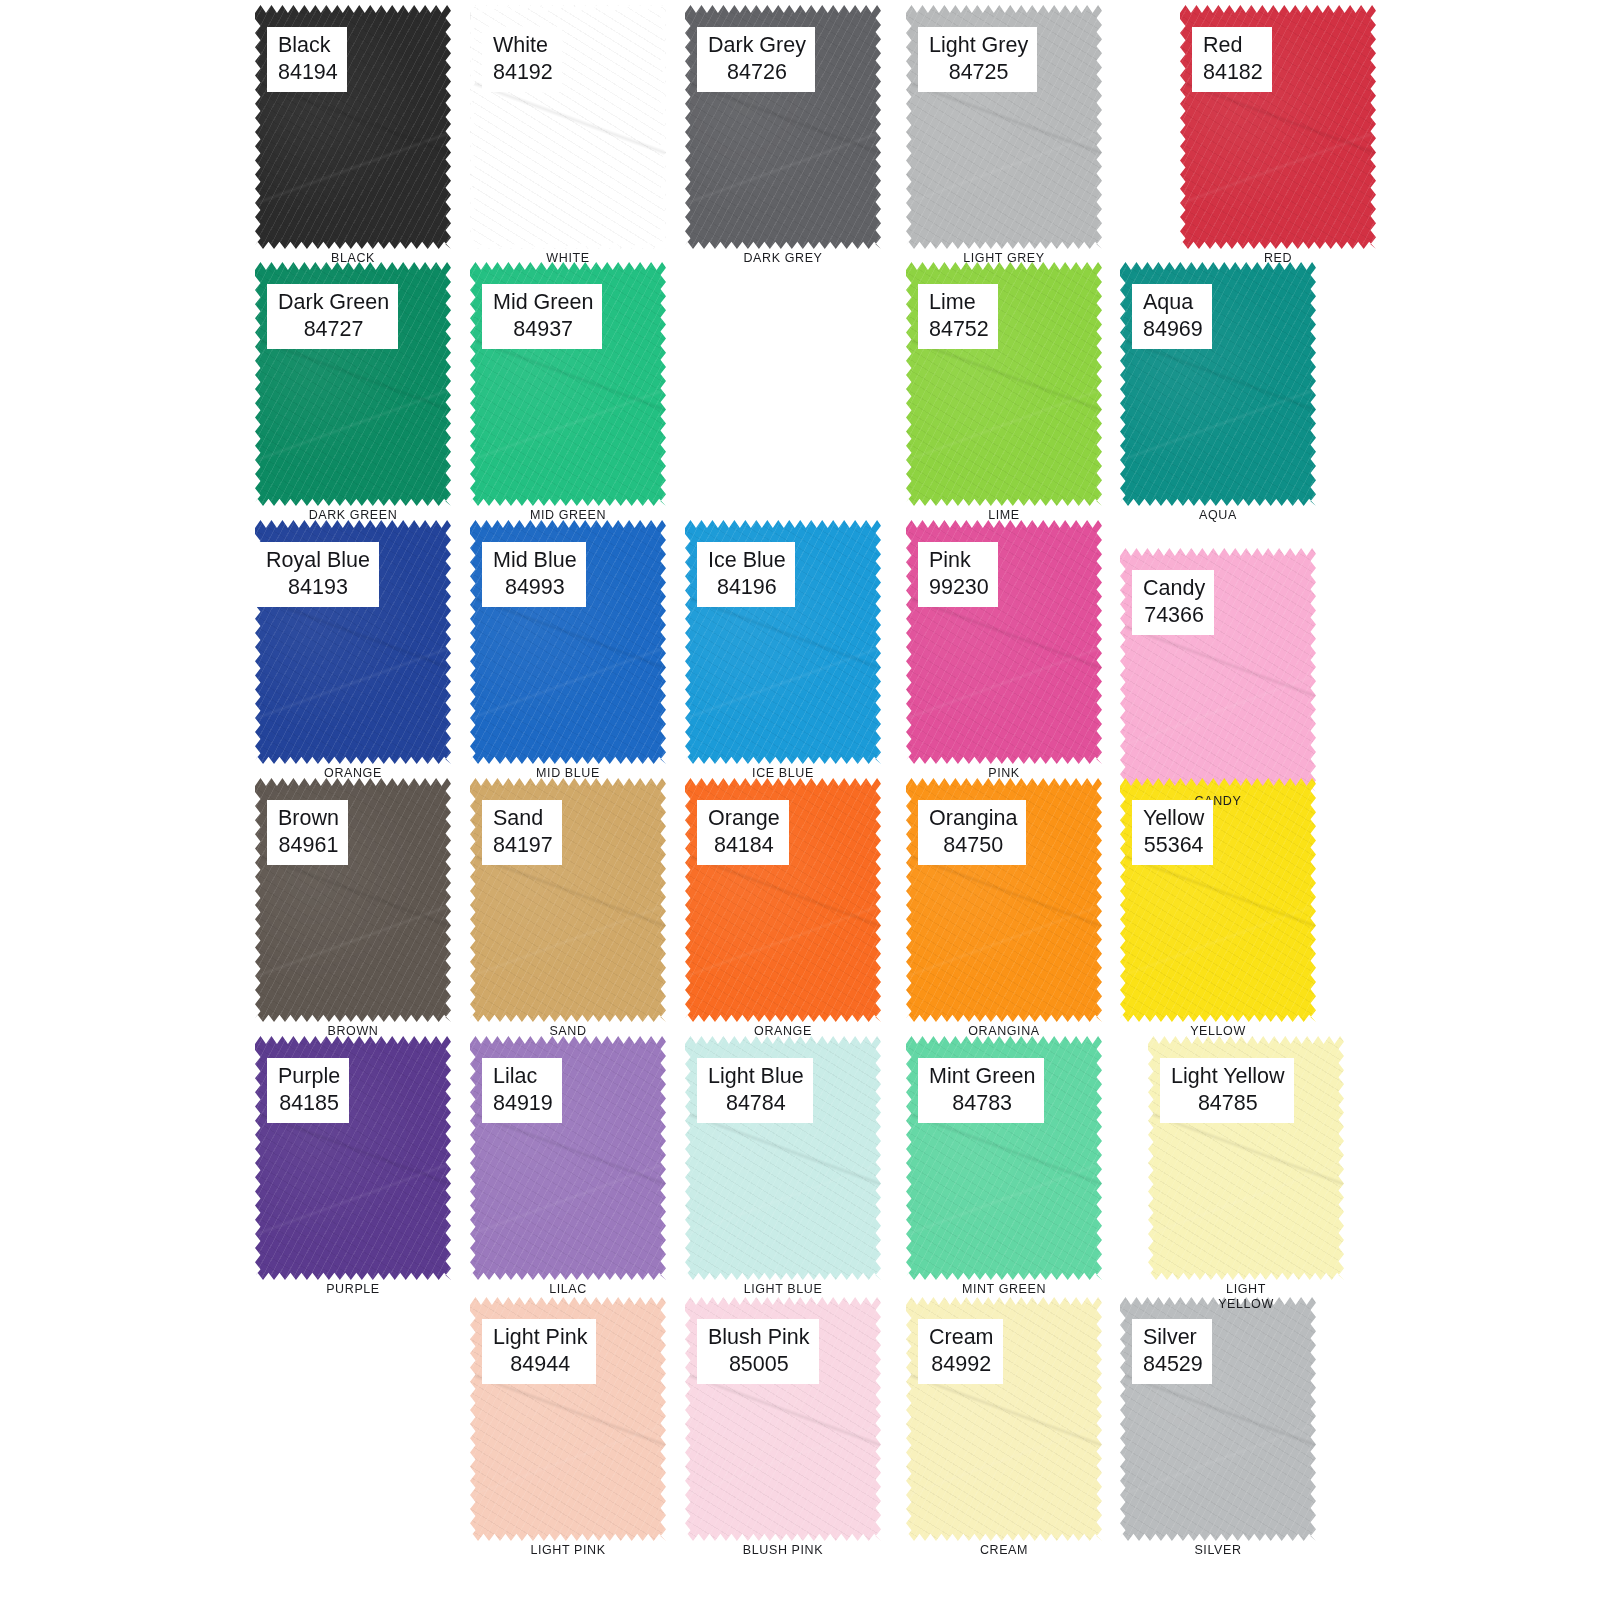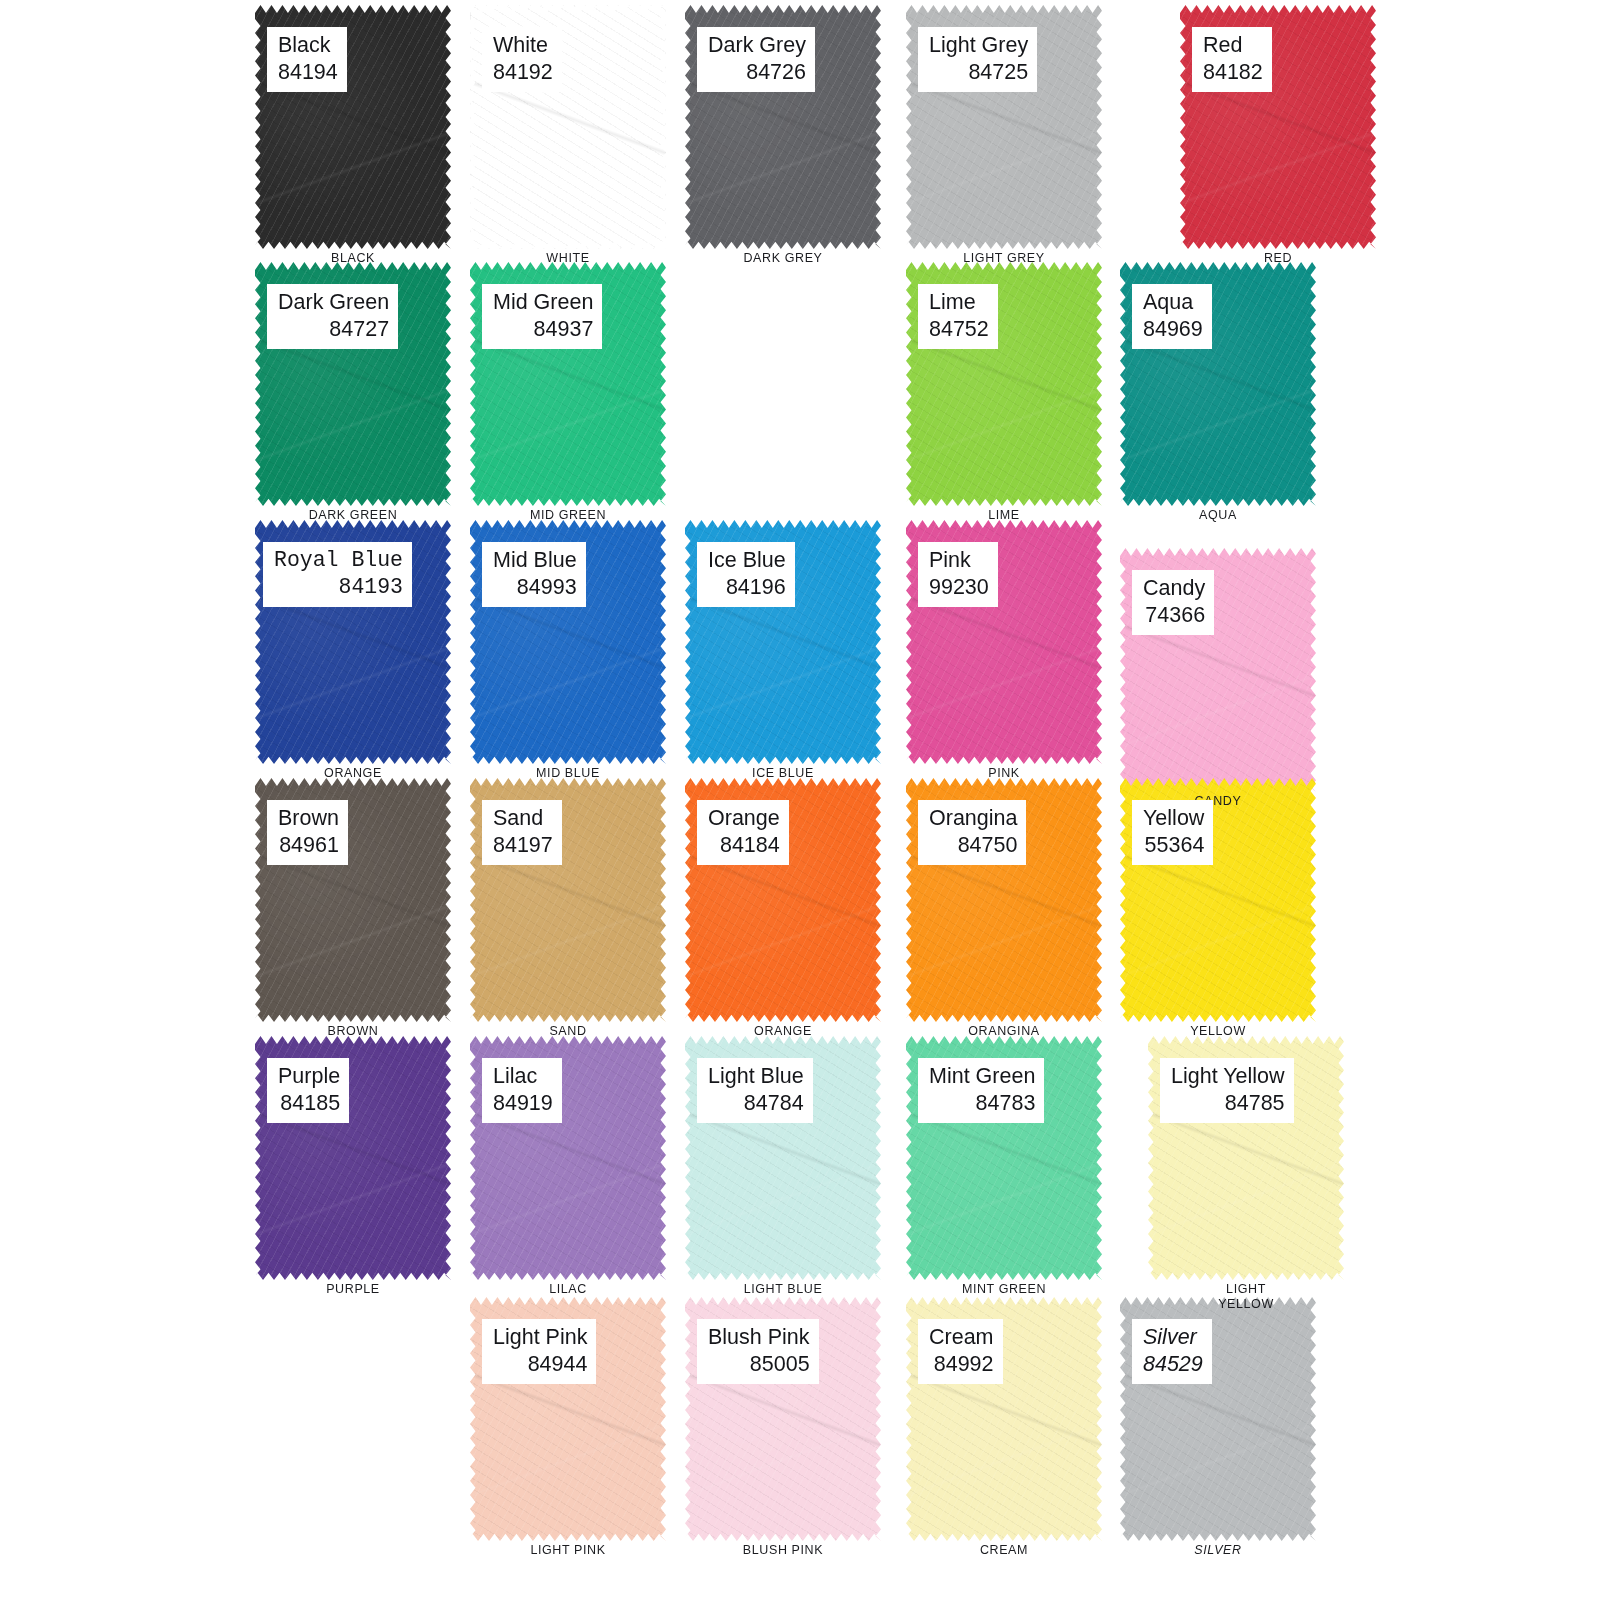--- a/index.html
+++ b/index.html
@@ -92,7 +92,7 @@
   }
   .label .ln2 {
     display: block;
-    text-align: right;
+    text-align: center;
   }
   .caption {
     position: absolute;

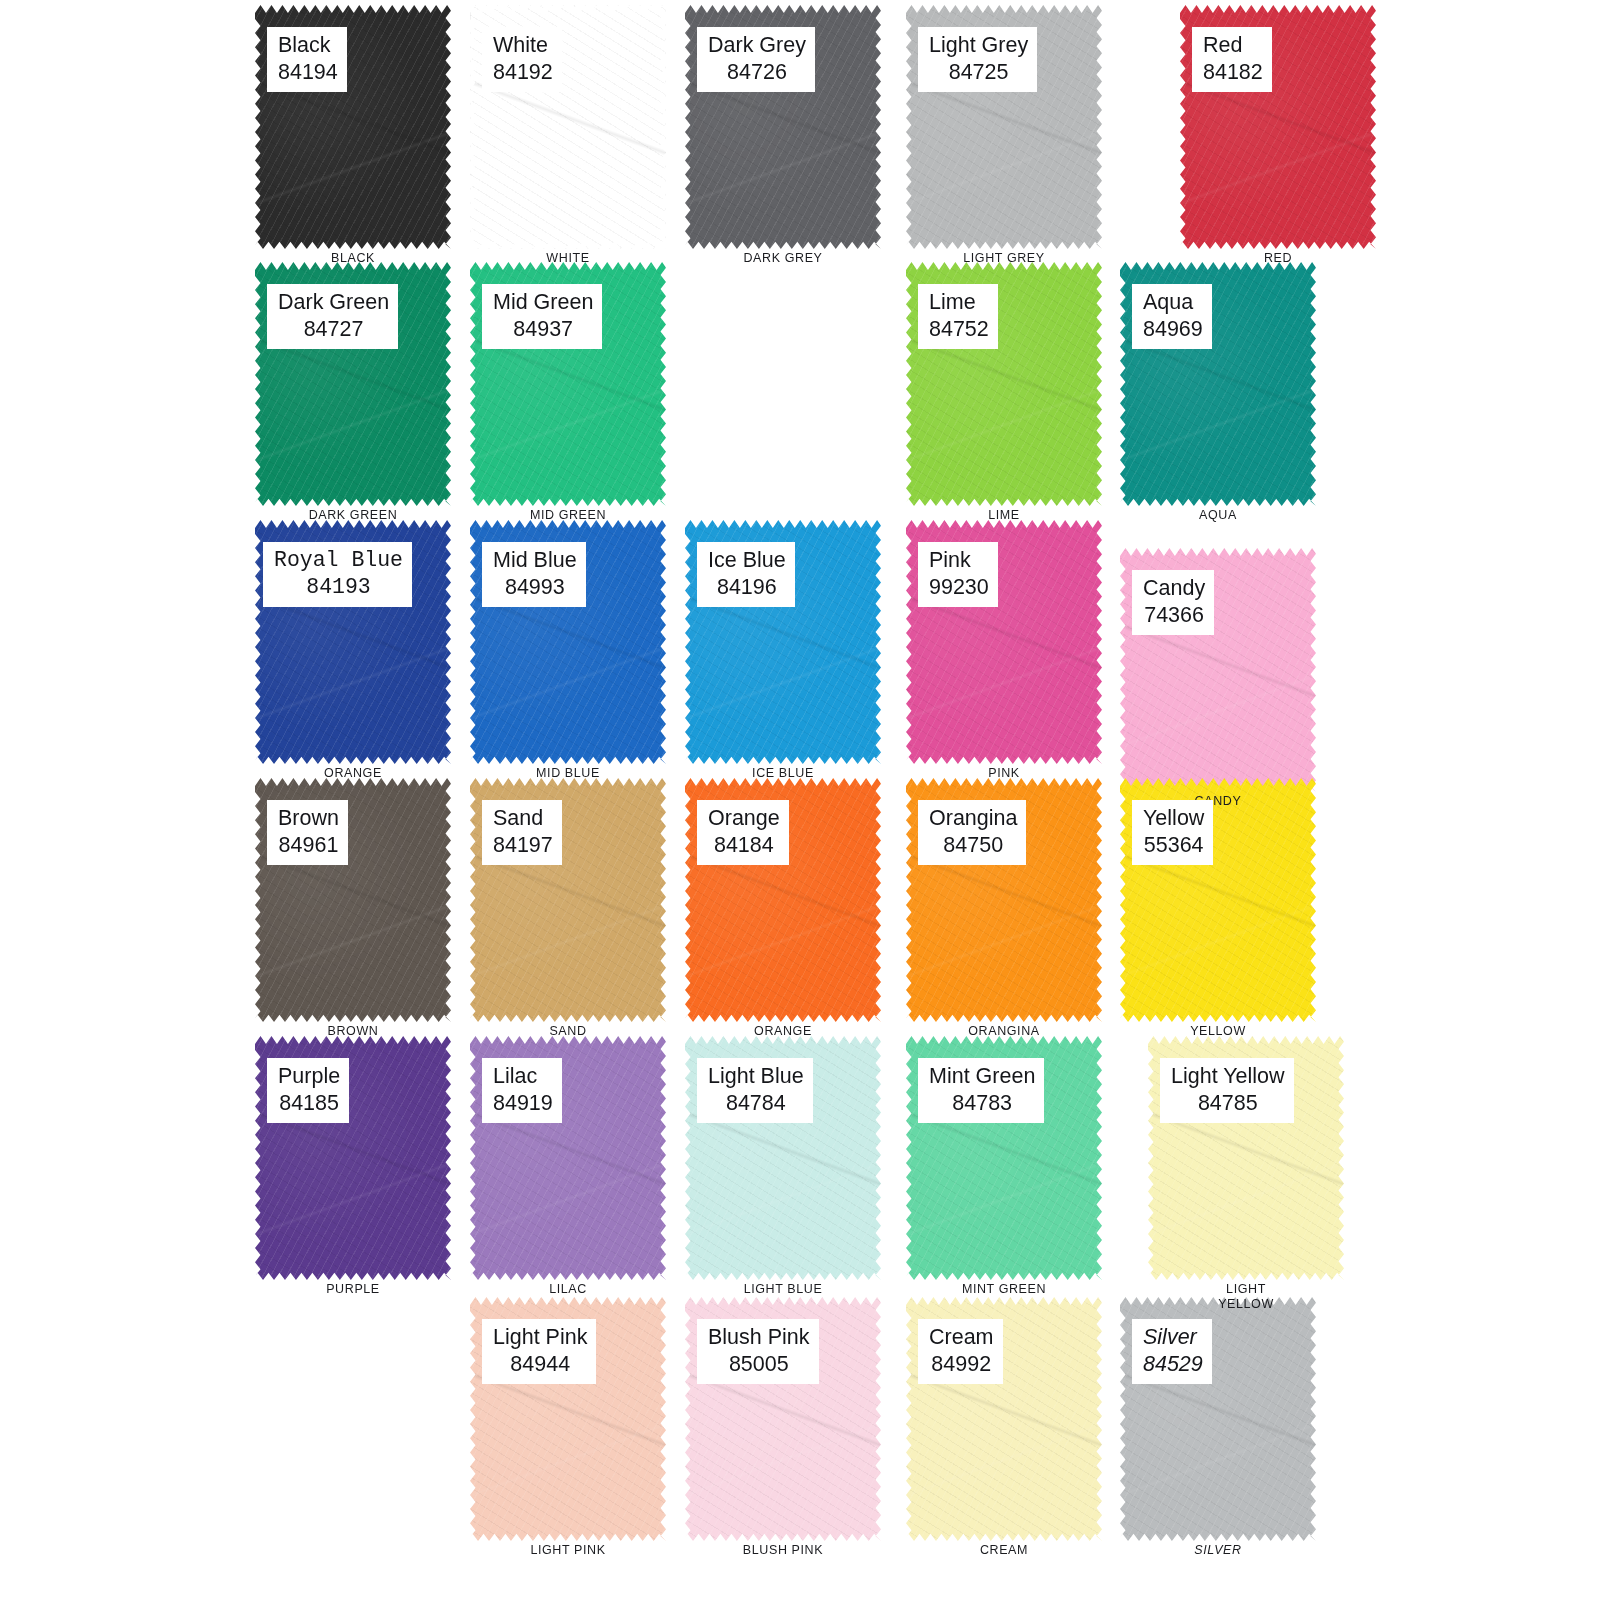--- a/index.html
+++ b/index.html
@@ -186,7 +186,7 @@
         <div class="texture"></div>
         <div class="crease"></div>
       </div>
-      <div class="label" style="left: 8px; top: 22px; font-family: Liberation Mono, monospace;"><span>Royal Blue</span><span class="ln2">84193</span></div>
+      <div class="label" style="left: 0; top: 22px;"><span>Royal Blue</span><span class="ln2">84193</span></div>
       <div class="caption" style="left: -20px; width: 236px; top: 246px;">ORANGE</div>
     </div>
     <div class="swatch" style="left: 470px; top: 520px;">

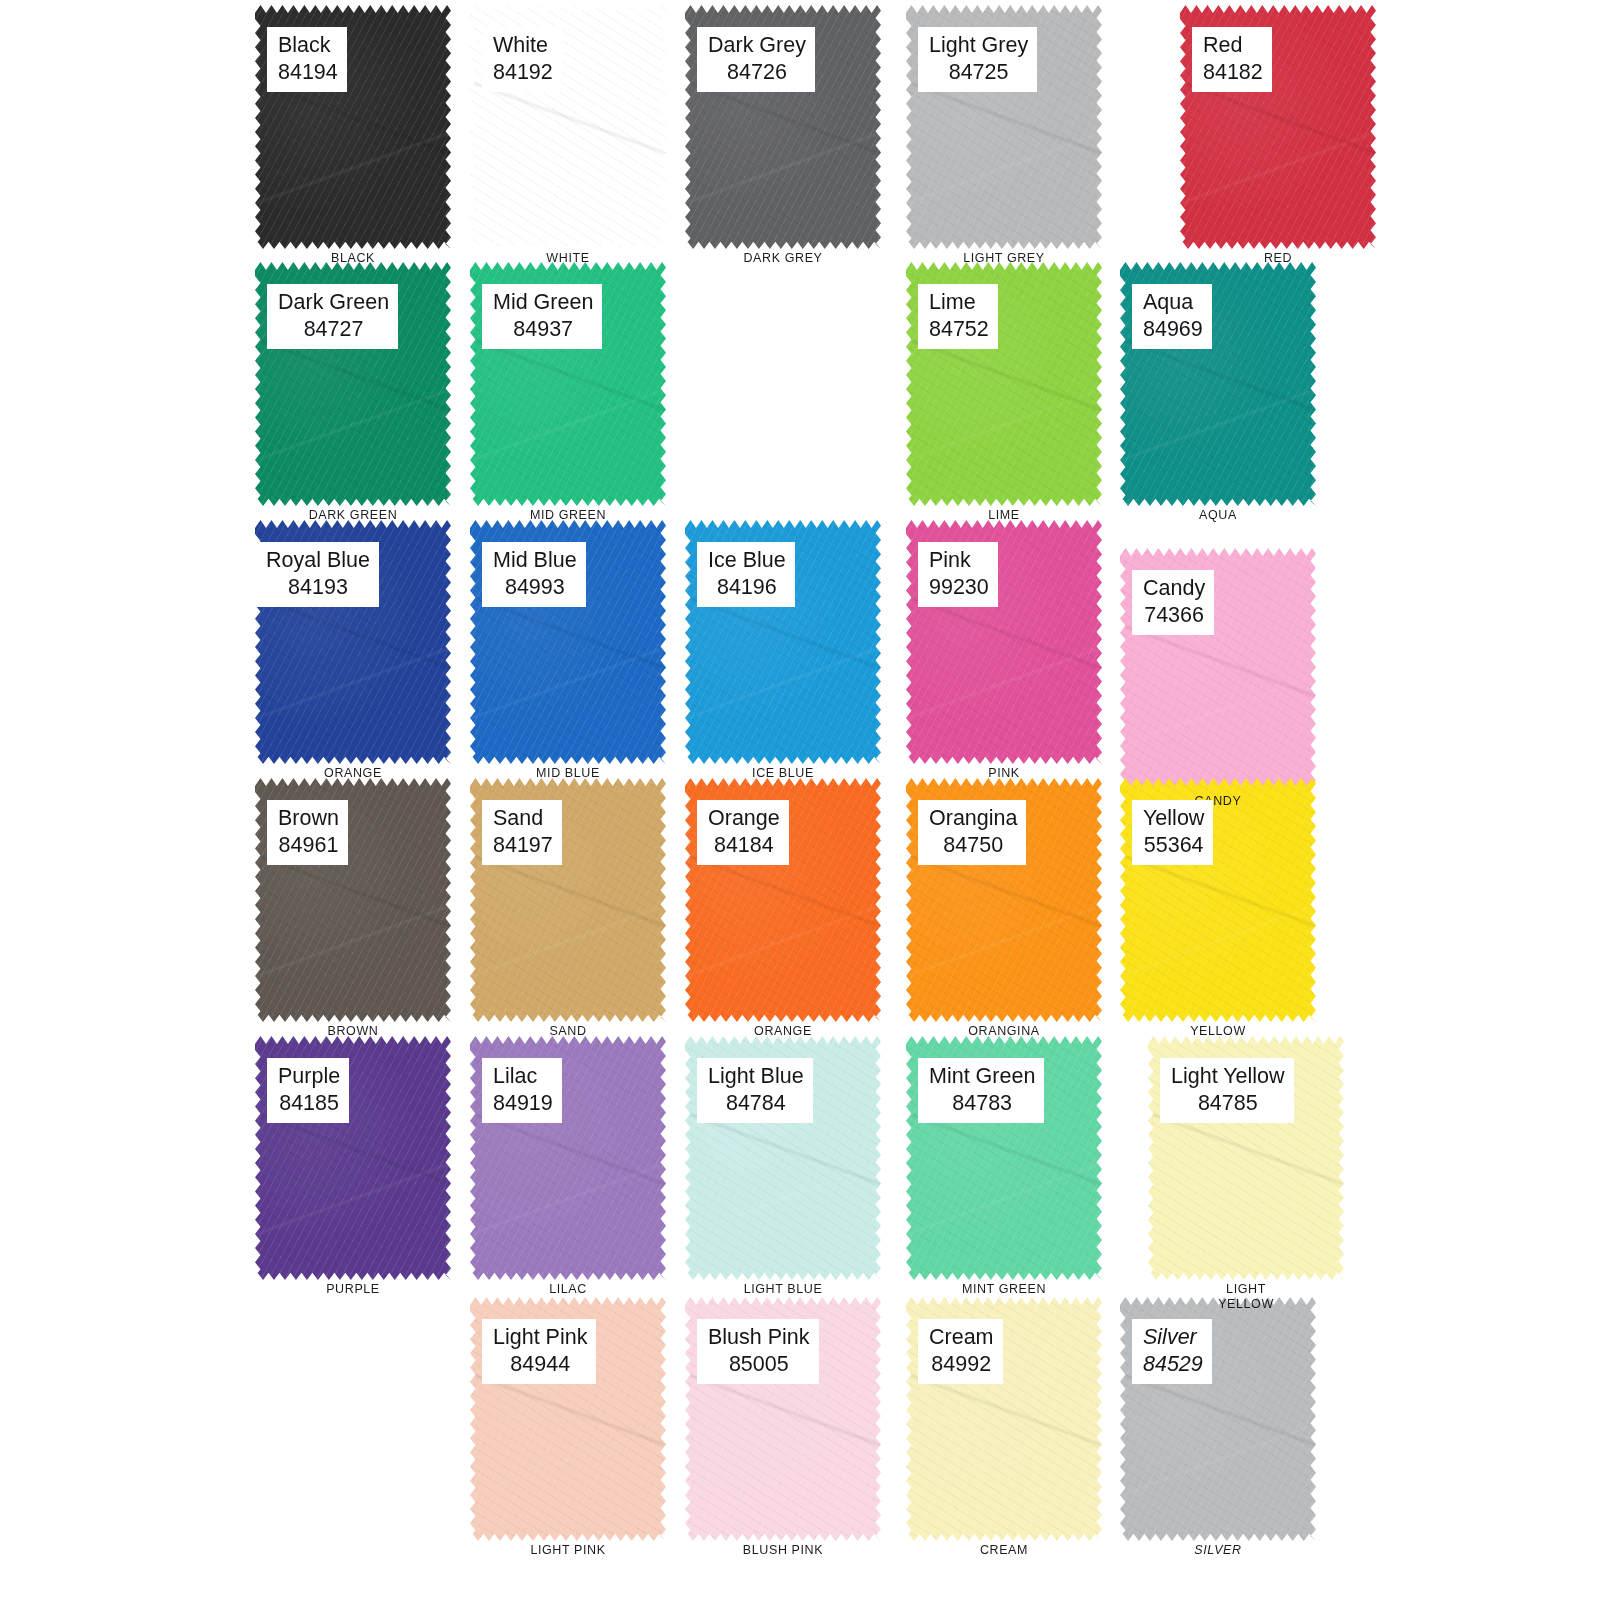--- a/index.html
+++ b/index.html
@@ -326,7 +326,7 @@
       <div class="label" style="left: 12px; top: 22px;"><span>Cream</span><span class="ln2">84992</span></div>
       <div class="caption" style="left: -20px; width: 236px; top: 246px;">CREAM</div>
     </div>
-    <div class="swatch" style="left: 1120px; top: 1297px; font-style: italic;">
+    <div class="swatch" style="left: 1120px; top: 1297px;">
       <div class="zig" style="background: rgb(185, 188, 190);">
         <div class="texture"></div>
         <div class="crease"></div>

